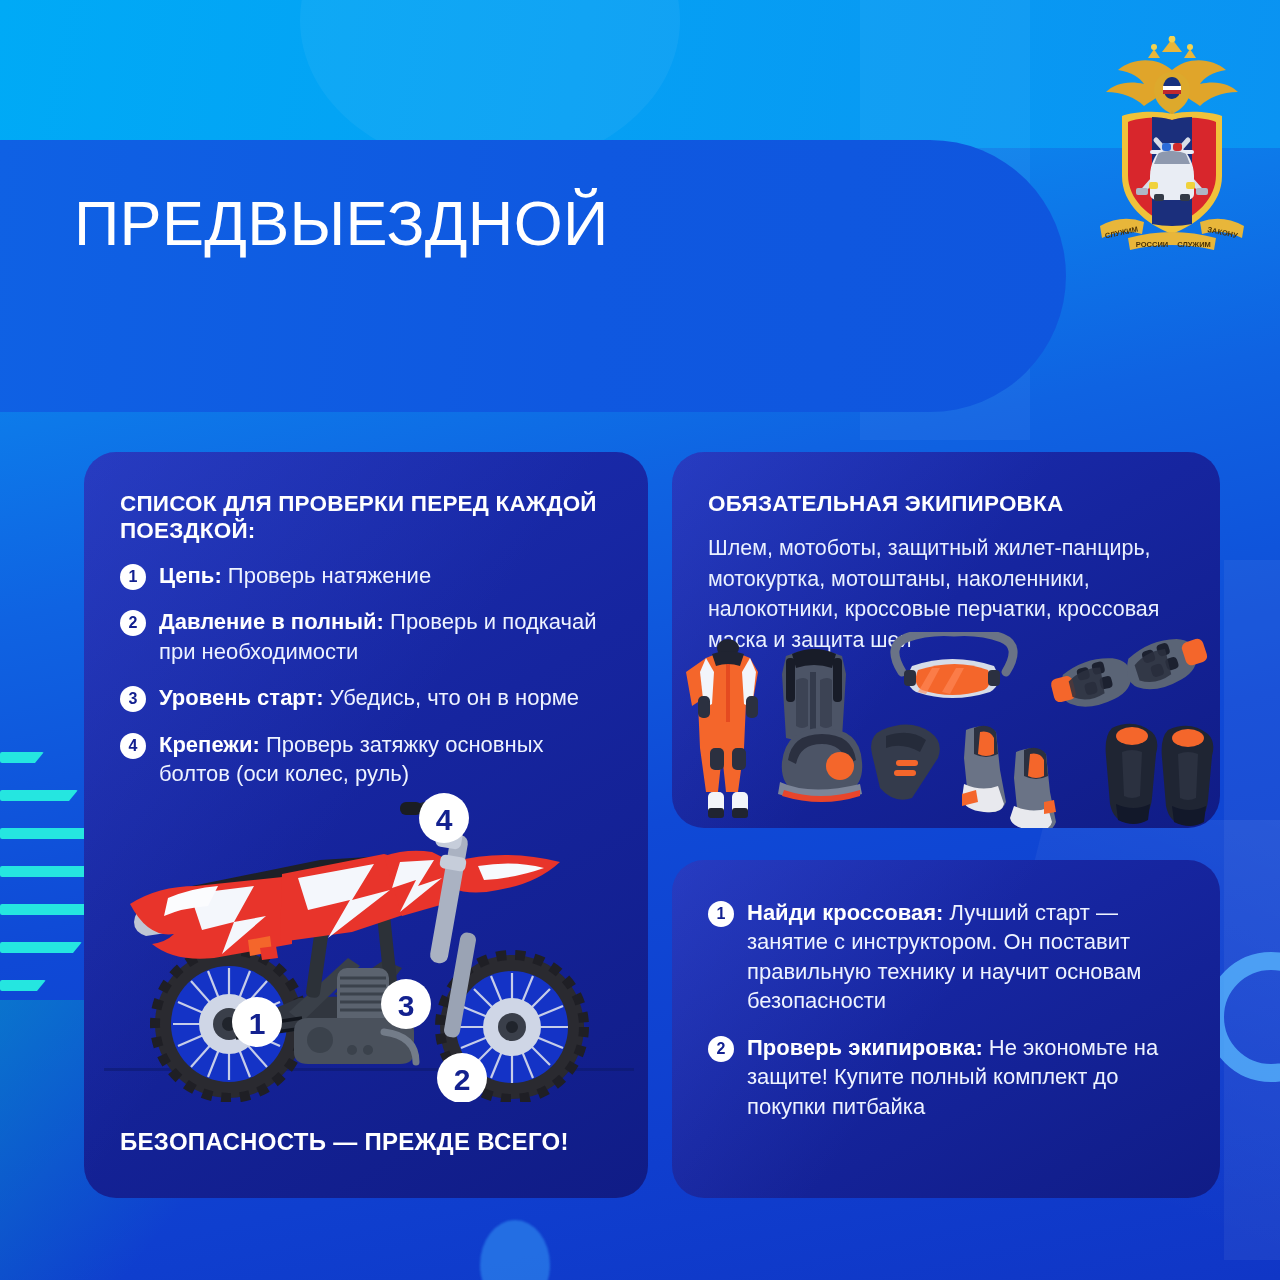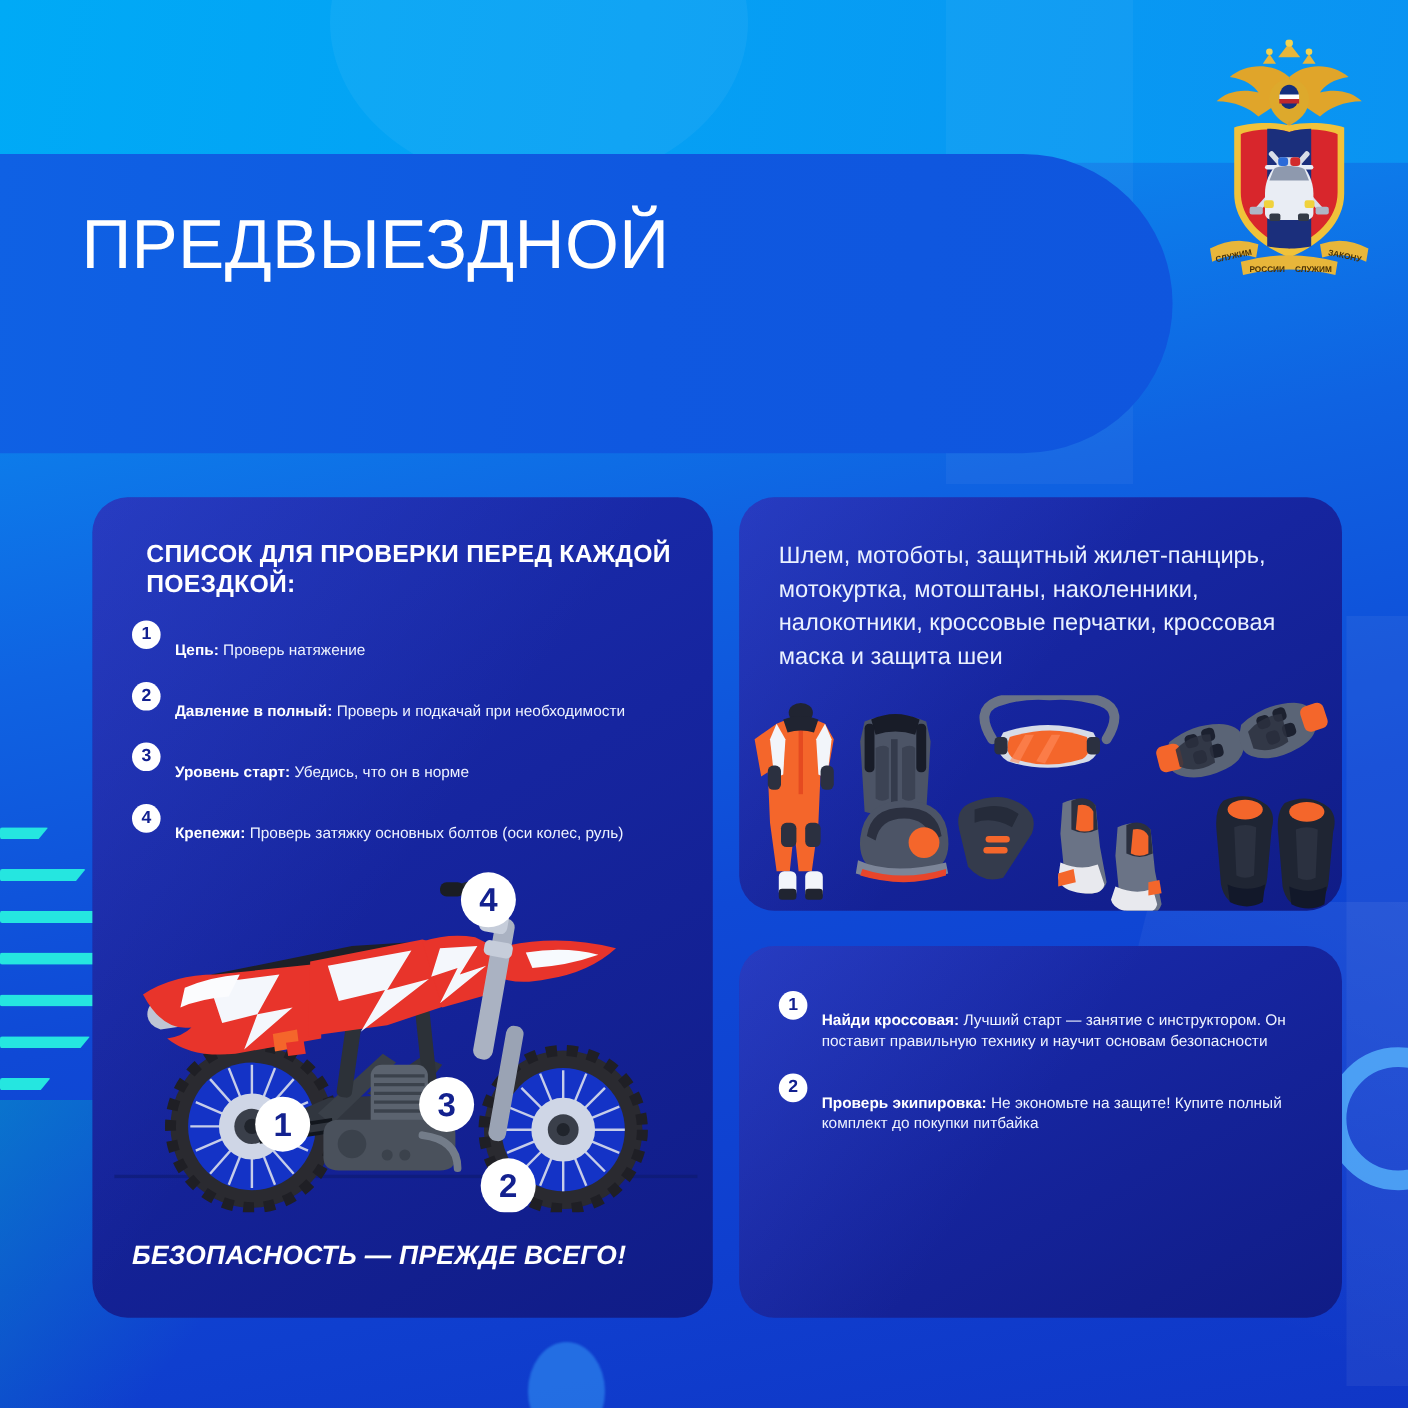--- a/index.html
+++ b/index.html
@@ -68,7 +68,7 @@
 
   .card-h { color:#fff; font-weight:bold; font-size:22.5px; line-height:1.22;
             text-transform:uppercase; letter-spacing:.2px; margin-bottom:16px; }
-  .card-h span { display:block;margin-left:13px; }
+  .card-h span { display:block; }
 
   .body-text { color:#eaf1ff; font-size:21.5px; line-height:1.42; }
 

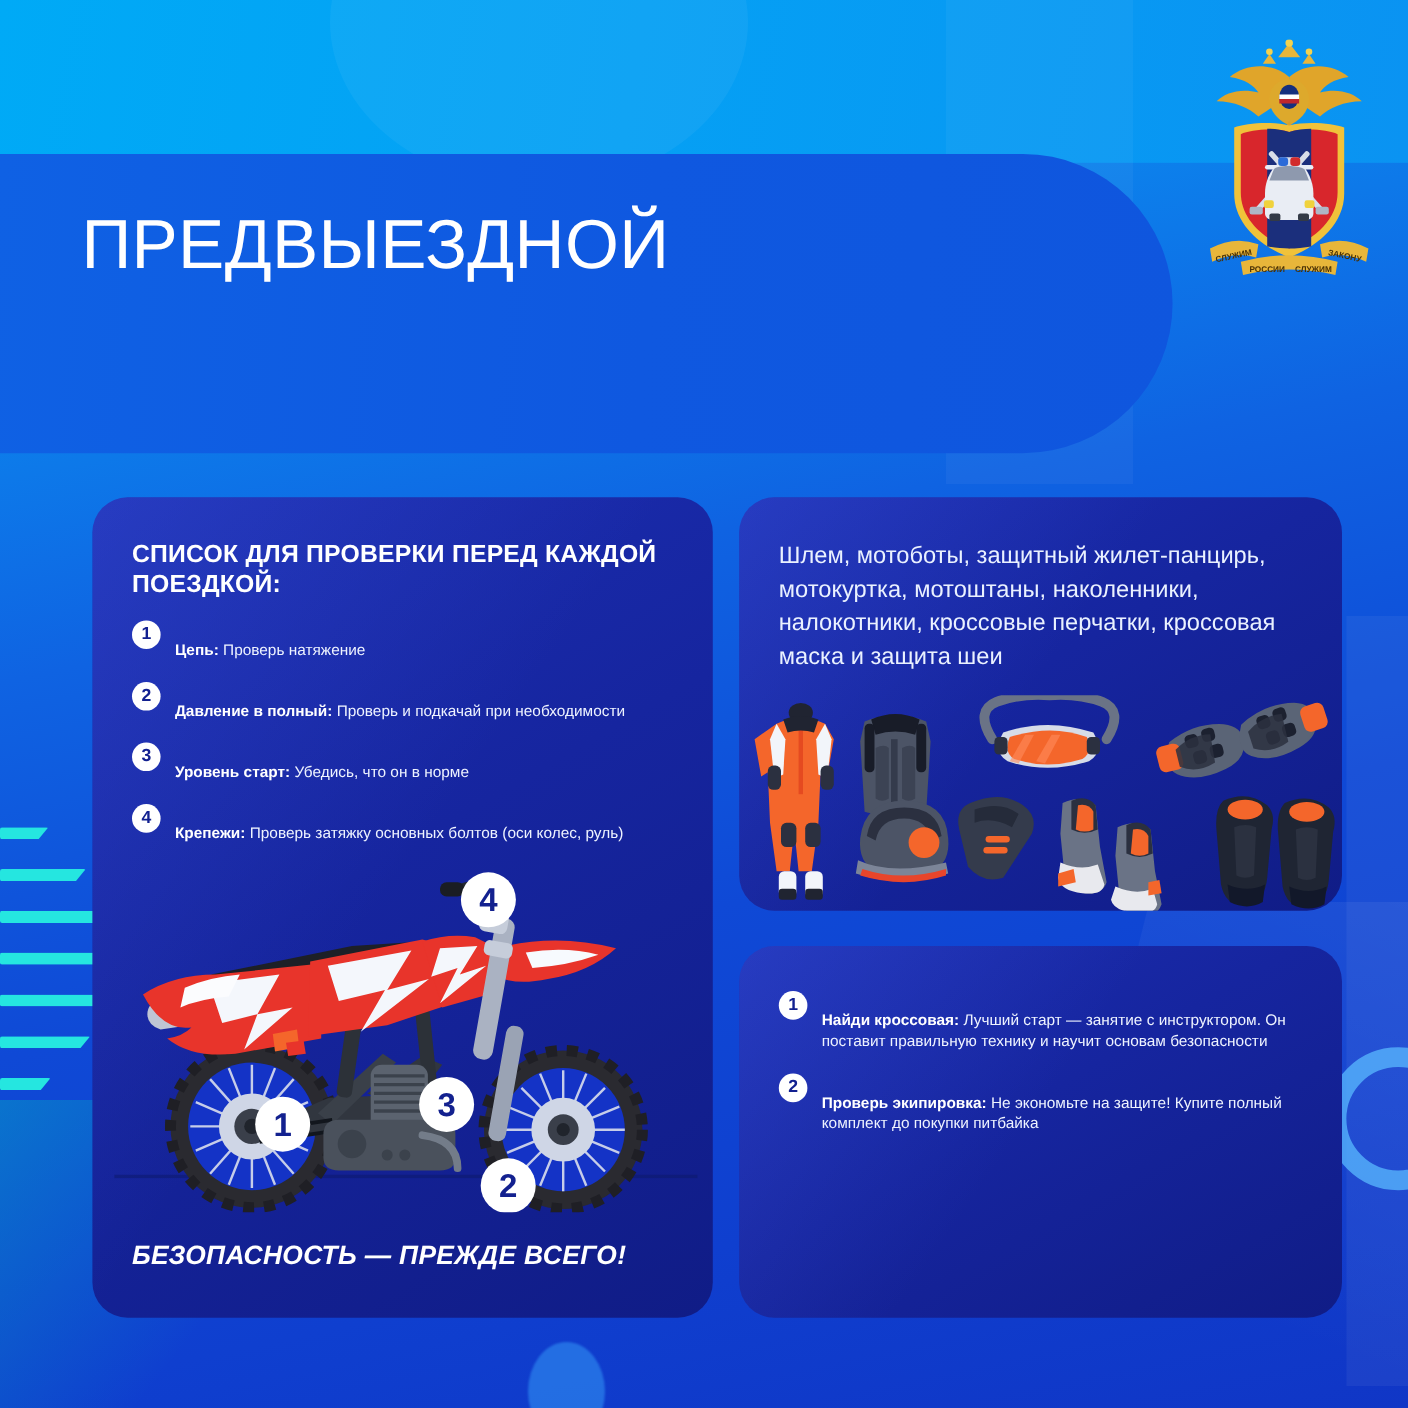--- a/index.html
+++ b/index.html
@@ -361,6 +361,7 @@
 
 <section class="card" id="card-gear">
   <div class="card-inner">
+    <h2 class="card-h">ОБЯЗАТЕЛЬНАЯ ЭКИПИРОВКА</h2>
     <p class="body-text">Шлем, мотоботы, защитный жилет-панцирь, мотокуртка, мотоштаны, наколенники, налокотники, кроссовые перчатки, кроссовая маска и защита шеи</p>
   </div>
 

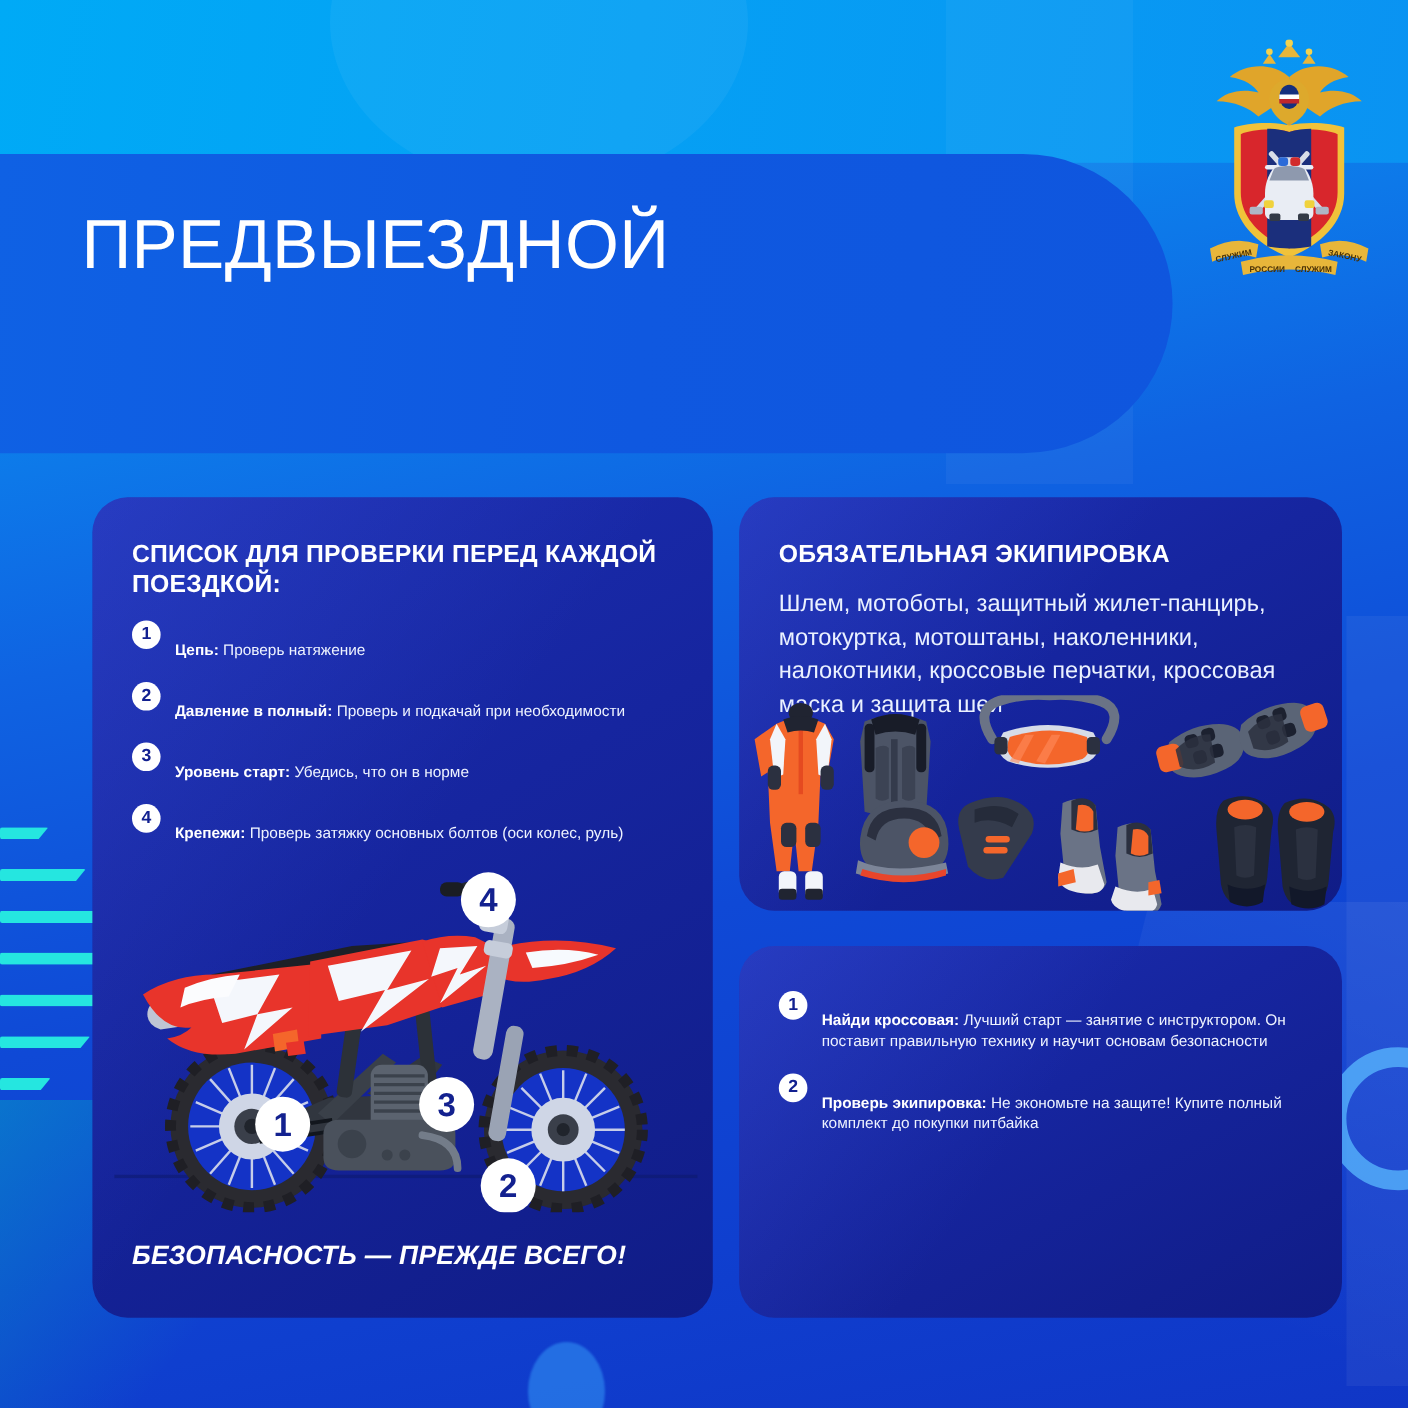--- a/index.html
+++ b/index.html
@@ -80,7 +80,7 @@
            background:#fff; color:#122090; font-weight:bold; font-size:16px;
            display:flex; align-items:center; justify-content:center;
            margin-top:3px; line-height:1; }
-  .ntext { color:#eef3ff; font-size:14px; line-height:1.34;margin-top:20px; }
+  .ntext { color:#eef3ff; font-size:22px; line-height:1.34; }
   .ntext b { color:#fff; font-weight:bold; }
 
   

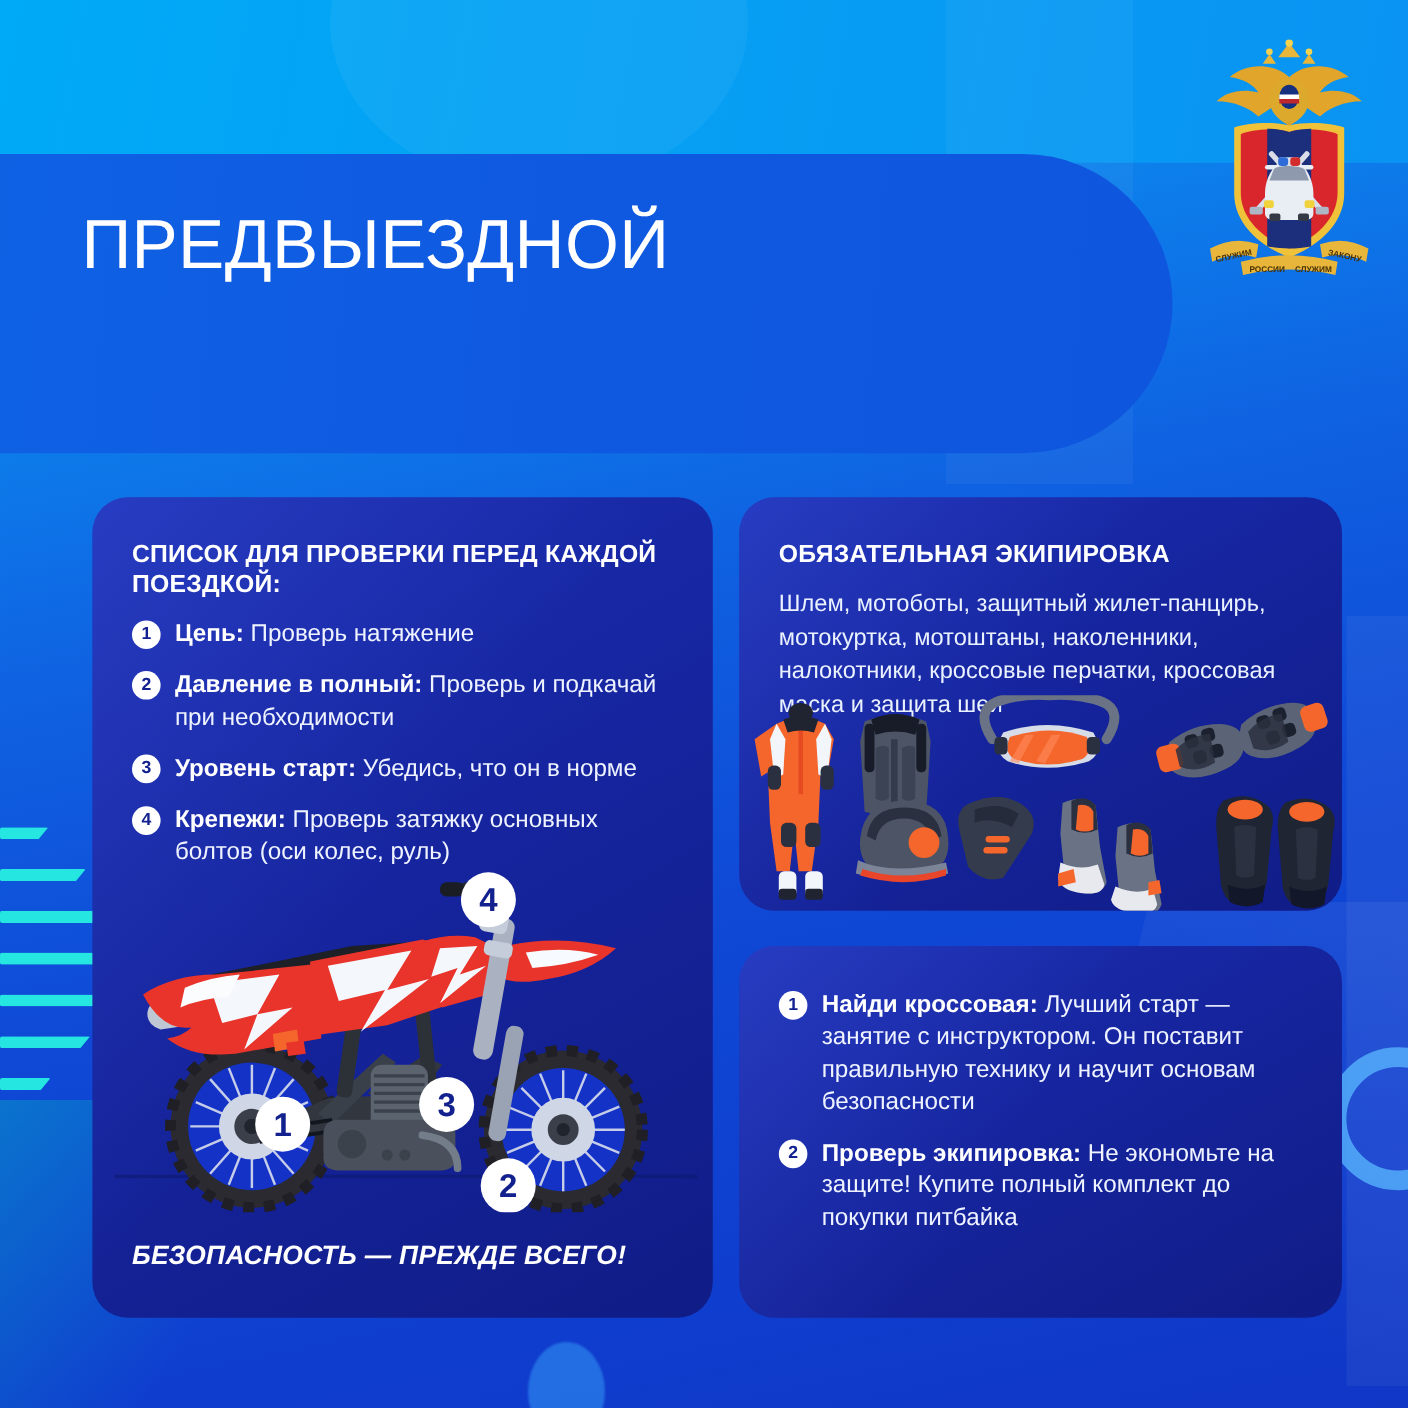--- a/index.html
+++ b/index.html
@@ -92,7 +92,7 @@
 
   .safety { position:absolute; left:36px; bottom:42px; z-index:4;
             color:#fff; font-weight:bold; font-size:24px; letter-spacing:.3px;
-            text-transform:uppercase;font-style:italic; }
+            text-transform:uppercase; }
 
   
   .gear-wrap { position:absolute; left:8px; bottom:0; width:540px; height:196px; z-index:3; }

